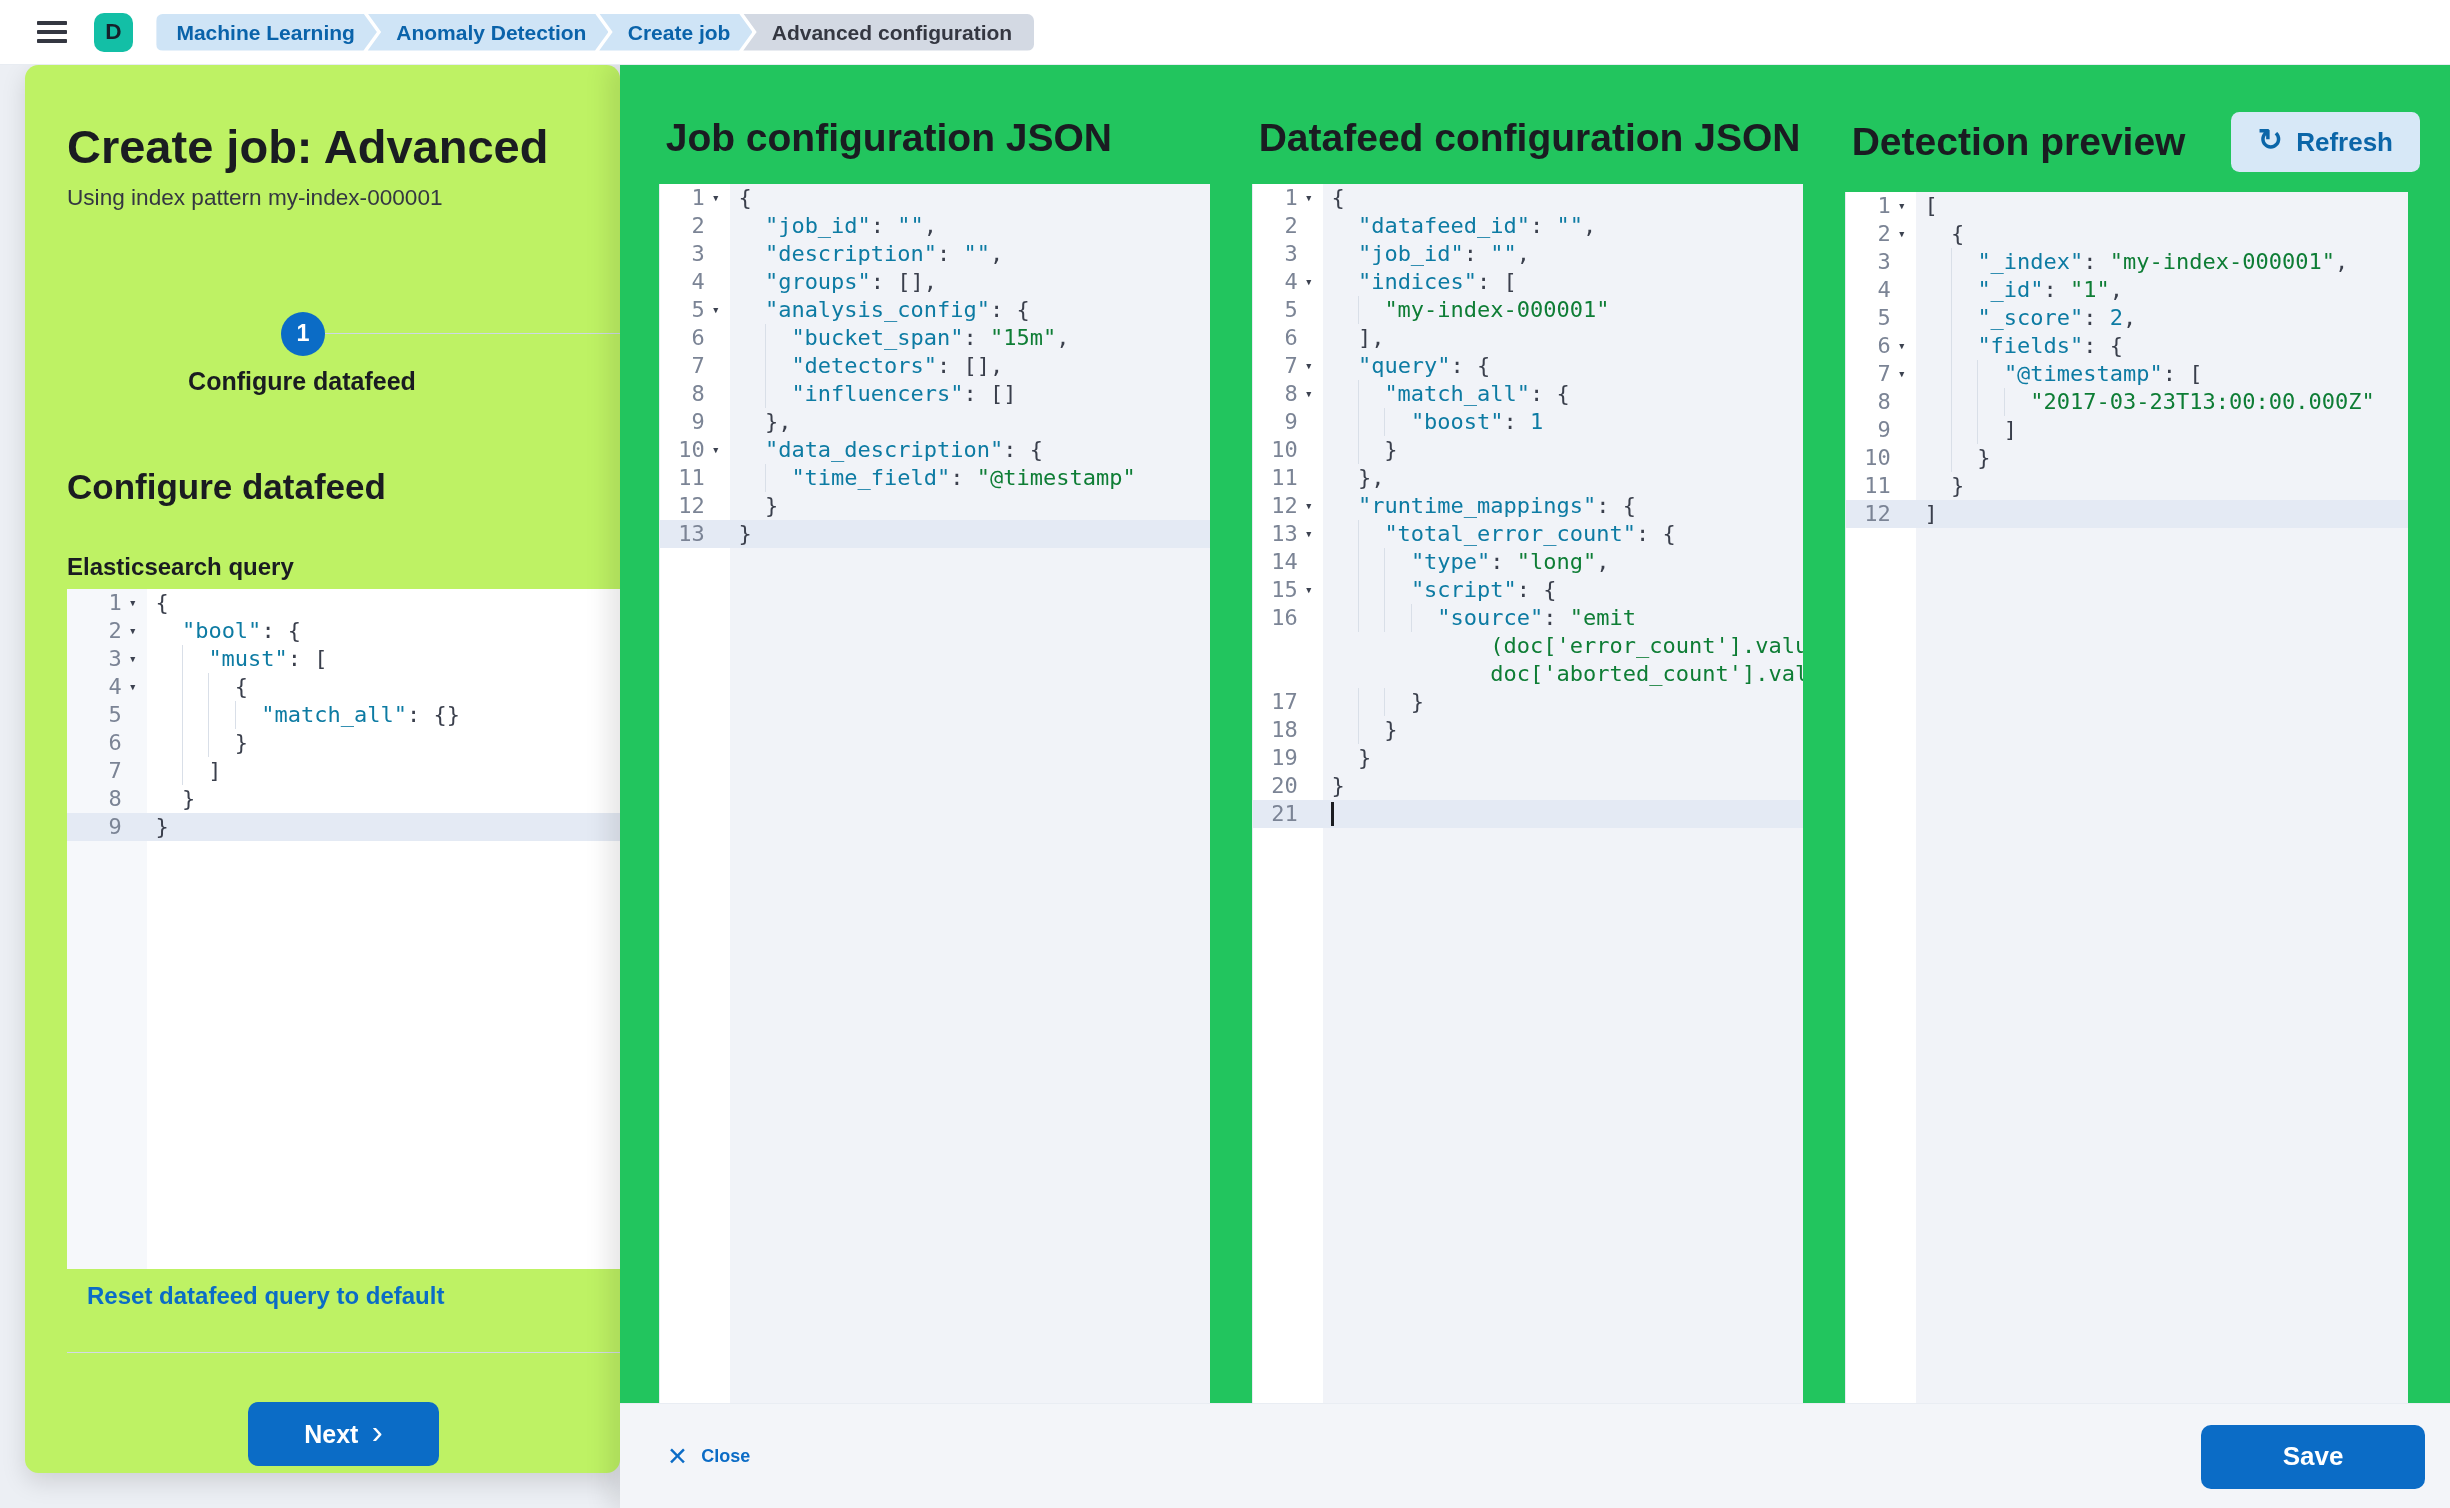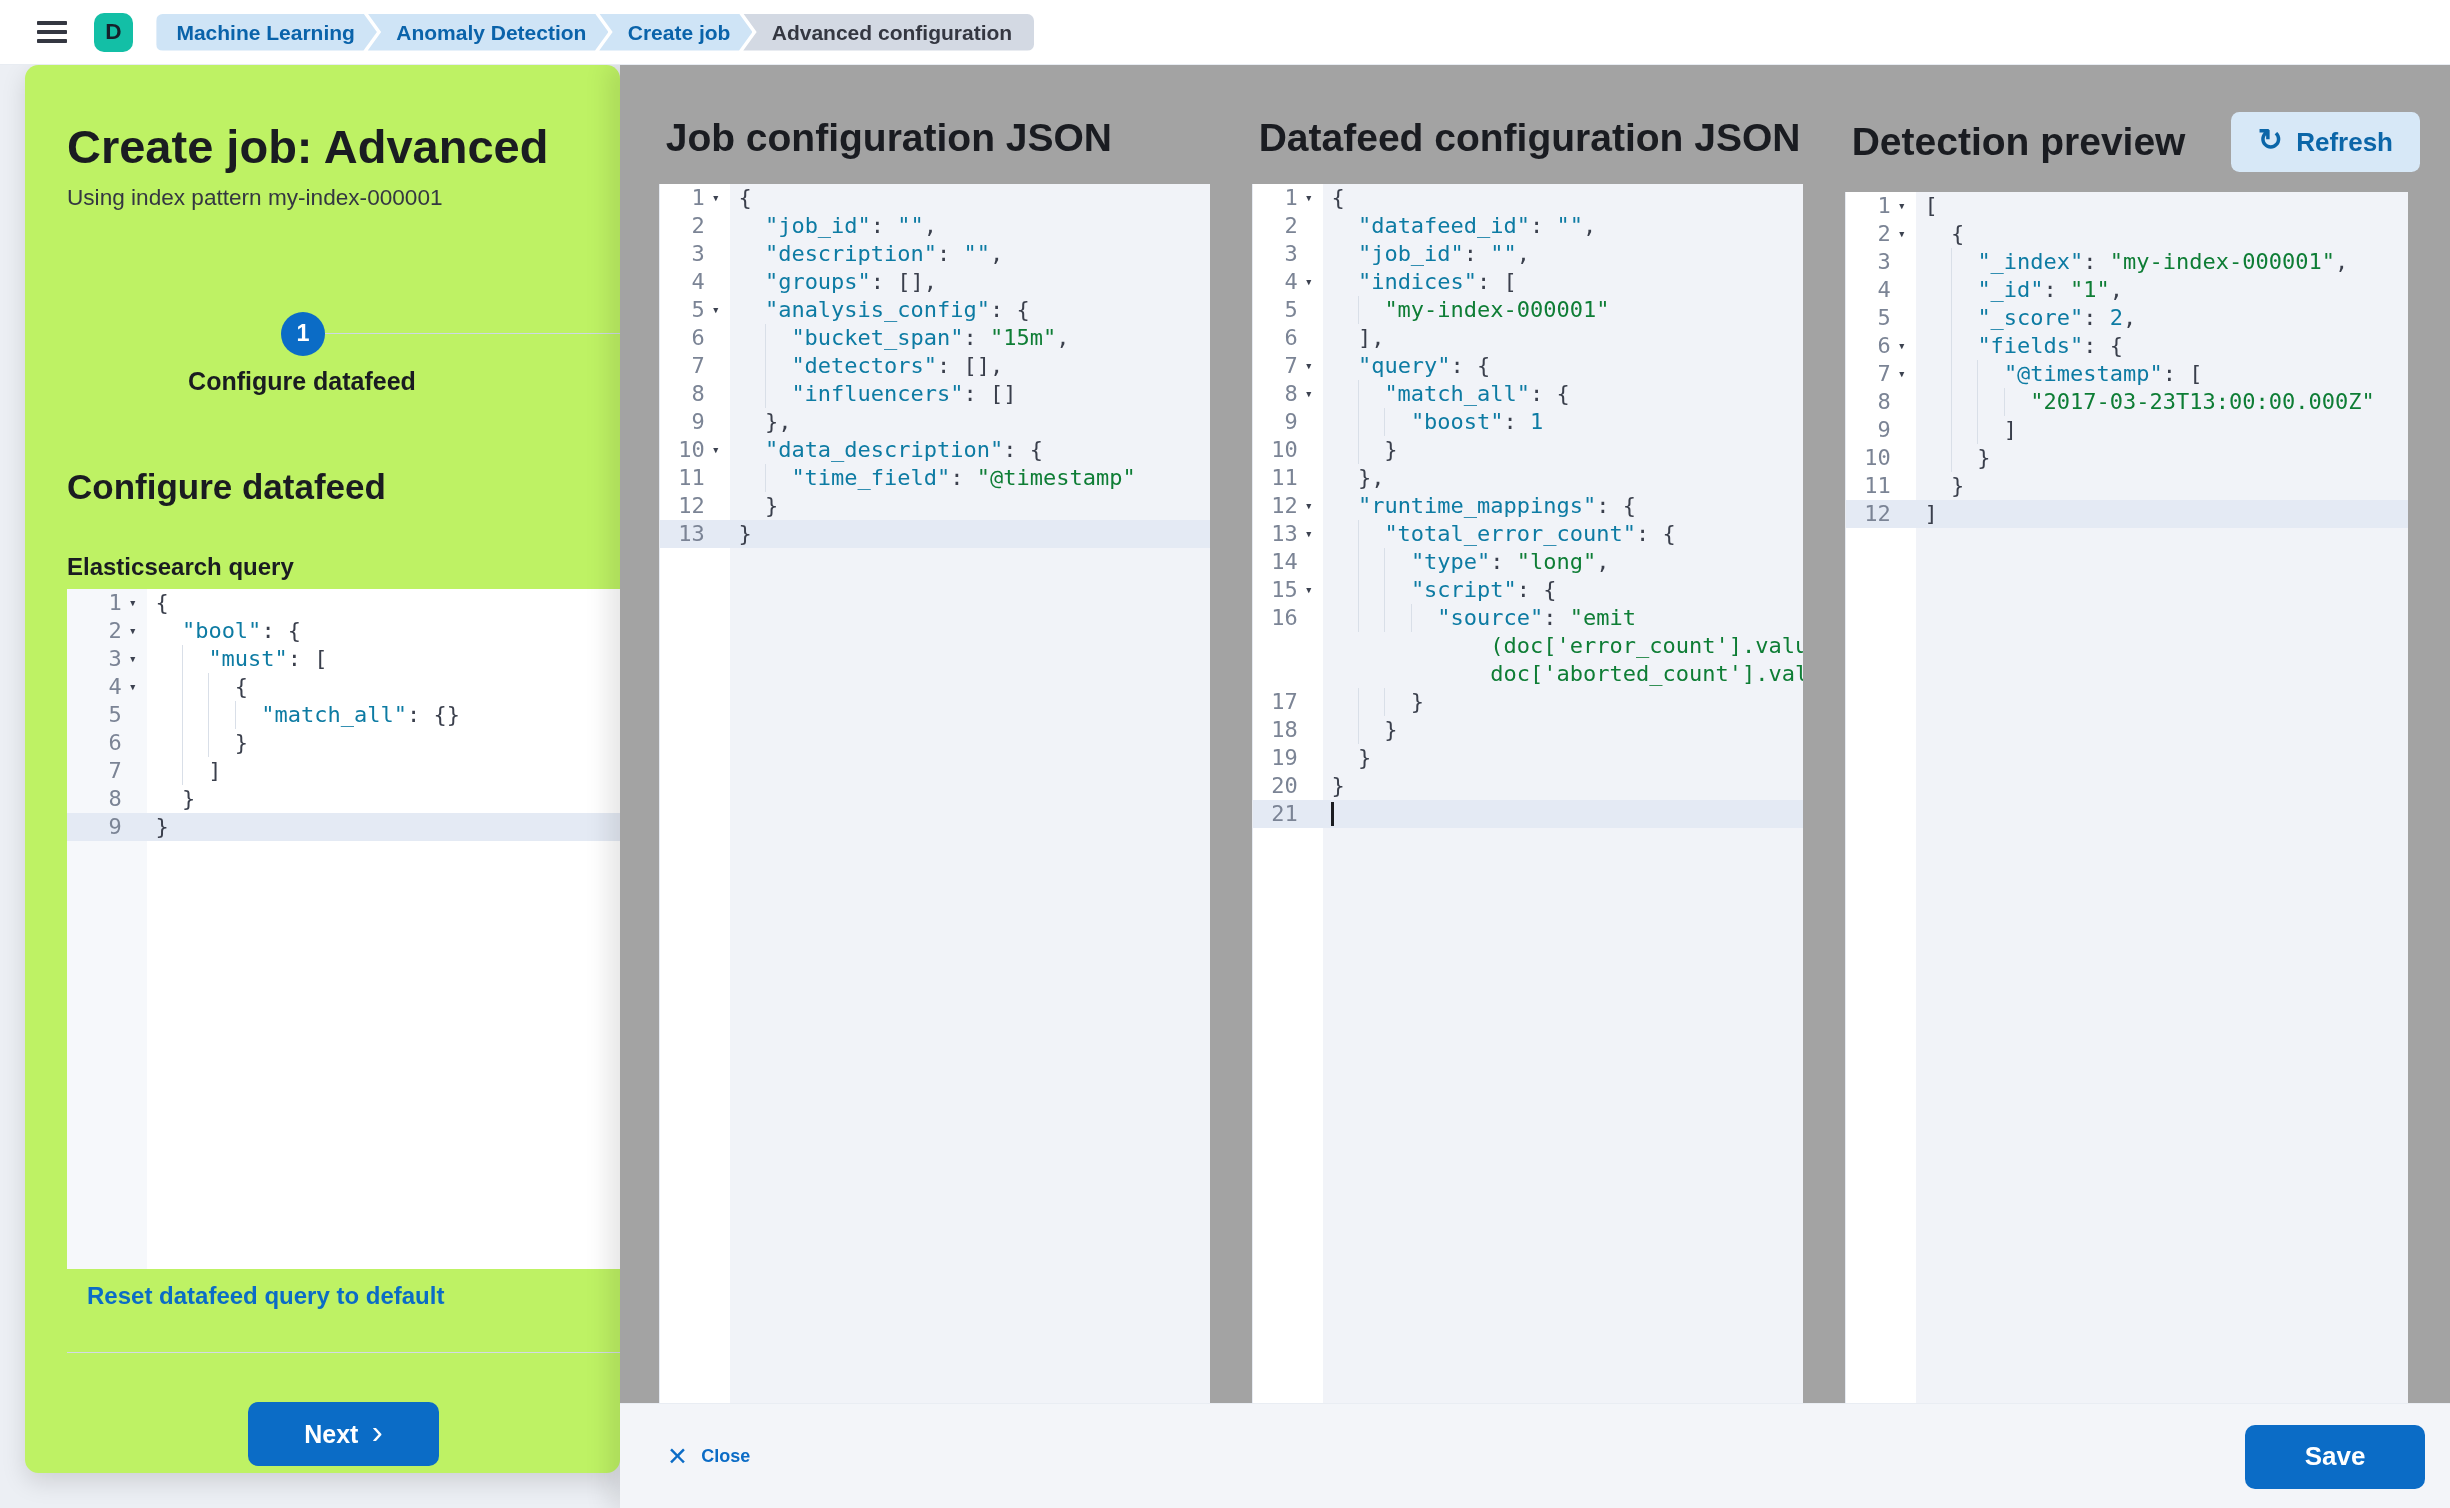--- a/index.html
+++ b/index.html
@@ -128,7 +128,7 @@
   .edit-json-link{margin-left:54px;font-size:25px;font-weight:600;color:var(--primary);cursor:pointer;margin-top:47px;}
   
   .flyout{
-    position:absolute;left:620px;top:65px;right:0;bottom:0;background:#a3a3a3;
+    position:absolute;left:620px;top:65px;right:0;bottom:0;background:#22c55e;
     box-shadow:-11.7px 0 23.4px rgba(0,0,0,.10);z-index:20;
   }
   .cols{position:absolute;top:0;left:0;right:0;bottom:106px;display:flex;padding-left:39px;}

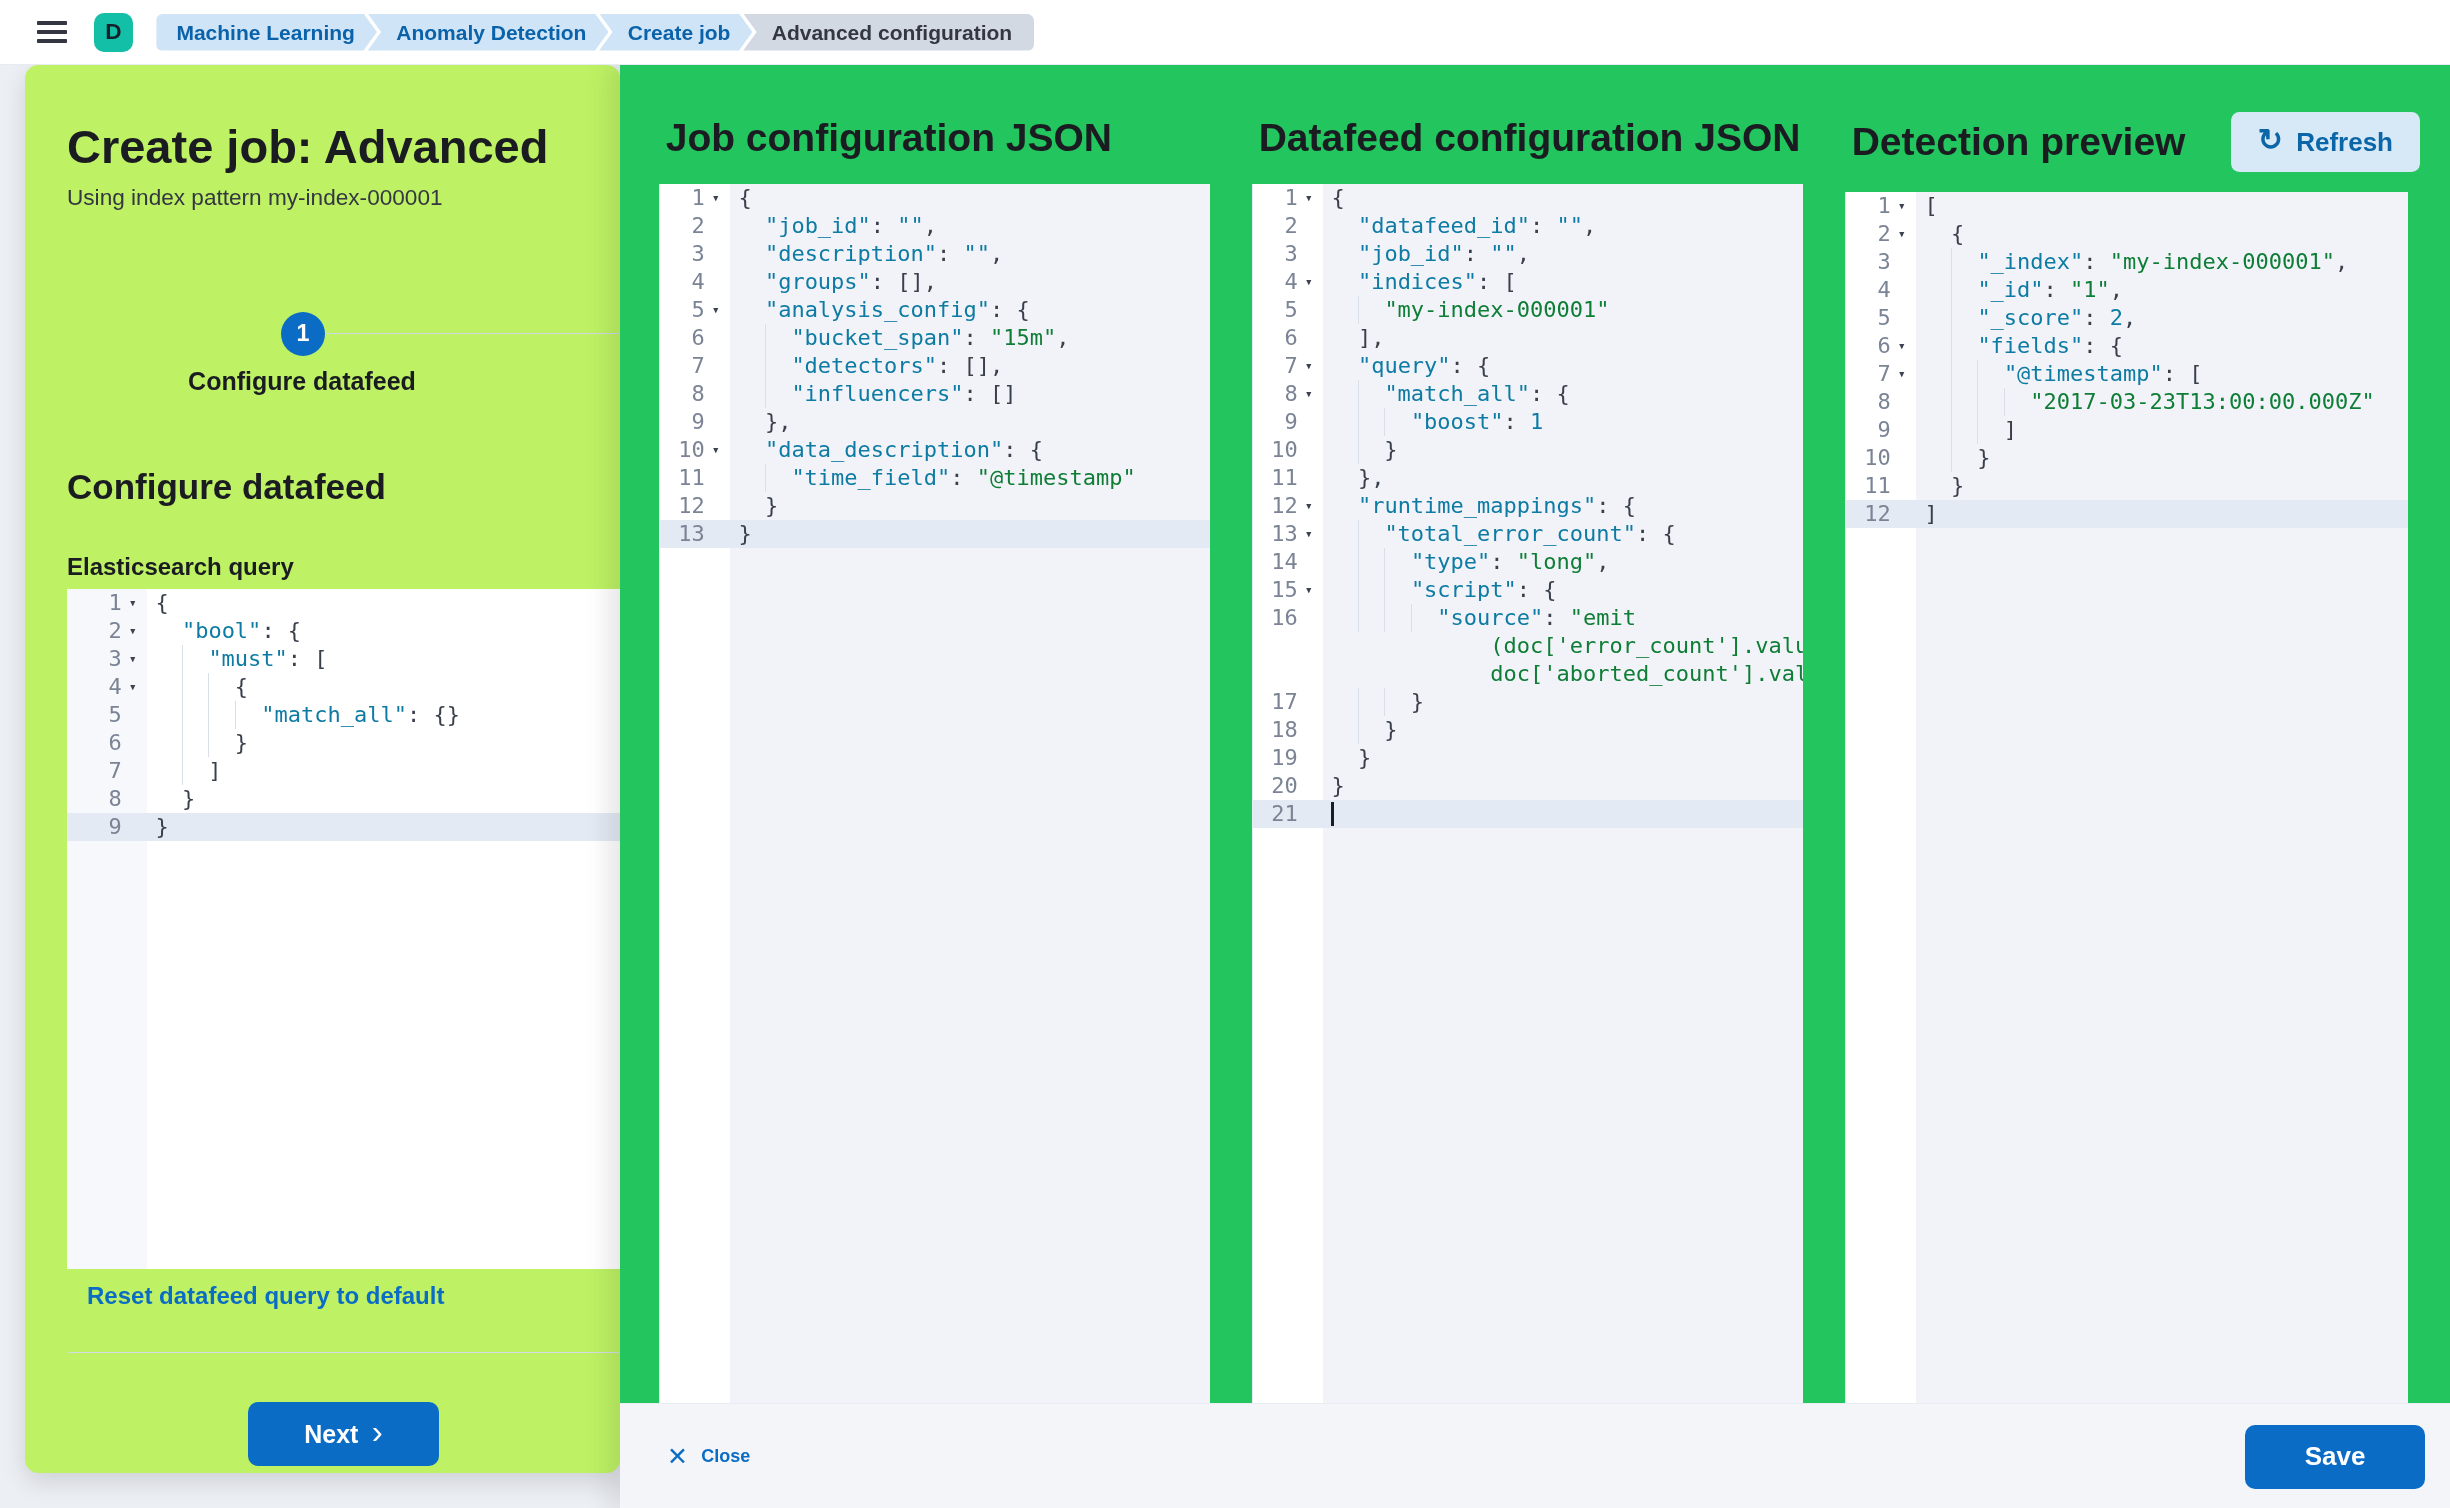--- a/index.html
+++ b/index.html
@@ -158,7 +158,7 @@
   .close-ctl{display:flex;align-items:center;gap:13.4px;color:var(--primary);cursor:pointer;}
   .close-ctl .xicon{font-size:25px;line-height:1;}
   .close-ctl .clabel{font-size:18px;font-weight:600;}
-  .save-btn{width:180px;height:64px;font-size:26px;}
+  .save-btn{width:224px;height:64px;font-size:26px;}
 </style>
 </head>
 <body>

